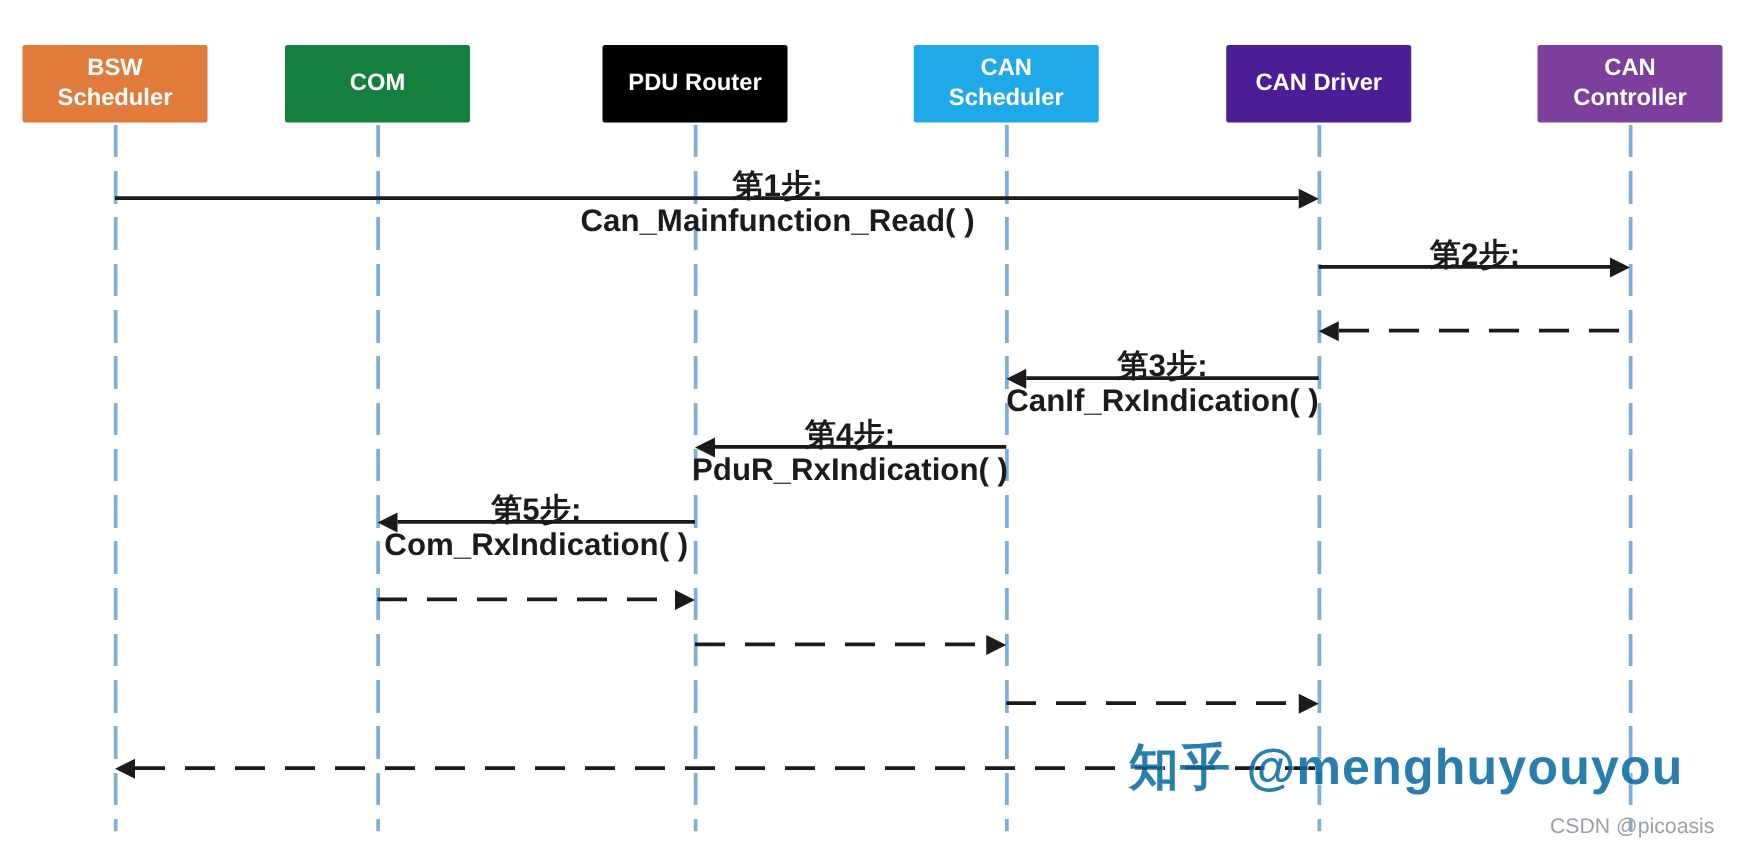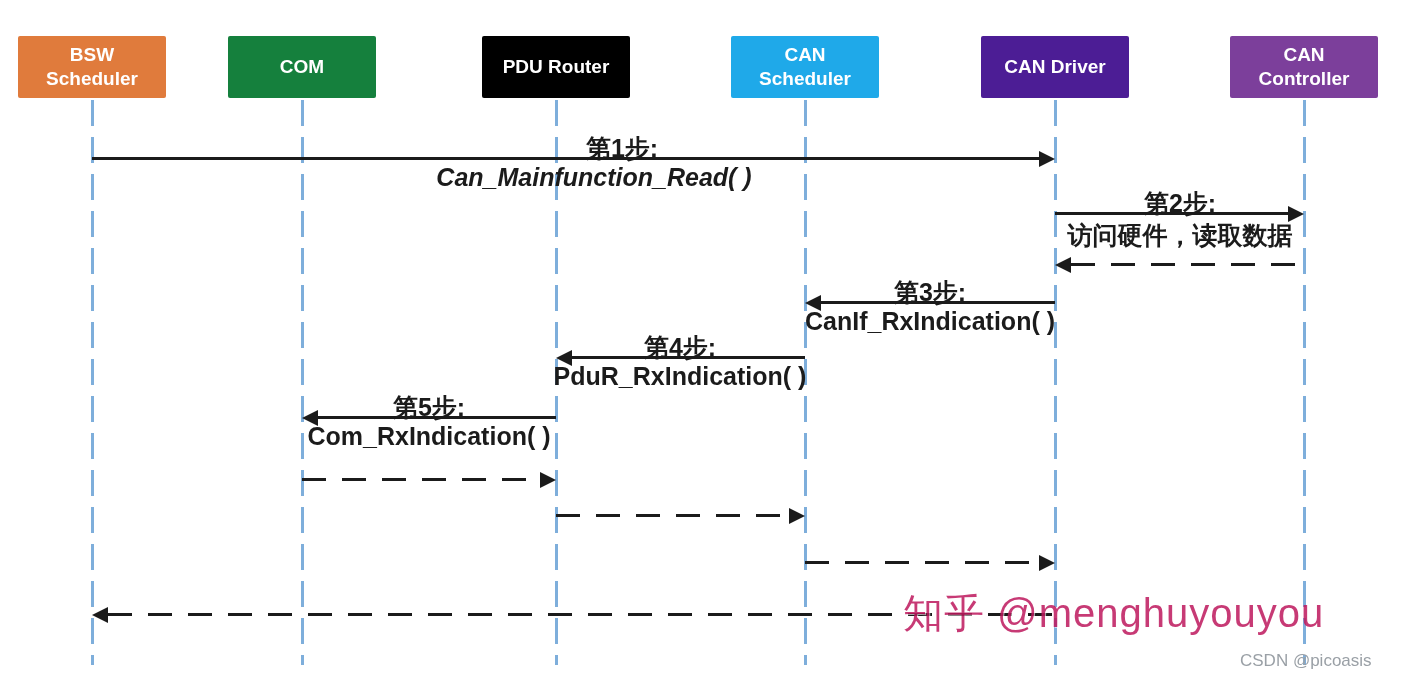--- a/index.html
+++ b/index.html
@@ -64,7 +64,7 @@
   <div class="msg-label" style="left:622px;top:132px;">第1步:</div>
   <div class="line" style="left:92px;top:157px;width:947px;"></div>
   <div class="head right" style="left:1039px;top:151px;"></div>
-  <div class="msg-label" style="left:594px;top:163px;font-style:italic;">Can_Mainfunction_Read( )</div>
+  <div class="msg-label" style="left:622px;top:163px;">Can_Mainfunction_Read( )</div>
 
   <div class="msg-label" style="left:1180px;top:187px;">第2步:</div>
   <div class="line" style="left:1055px;top:212px;width:233px;"></div>

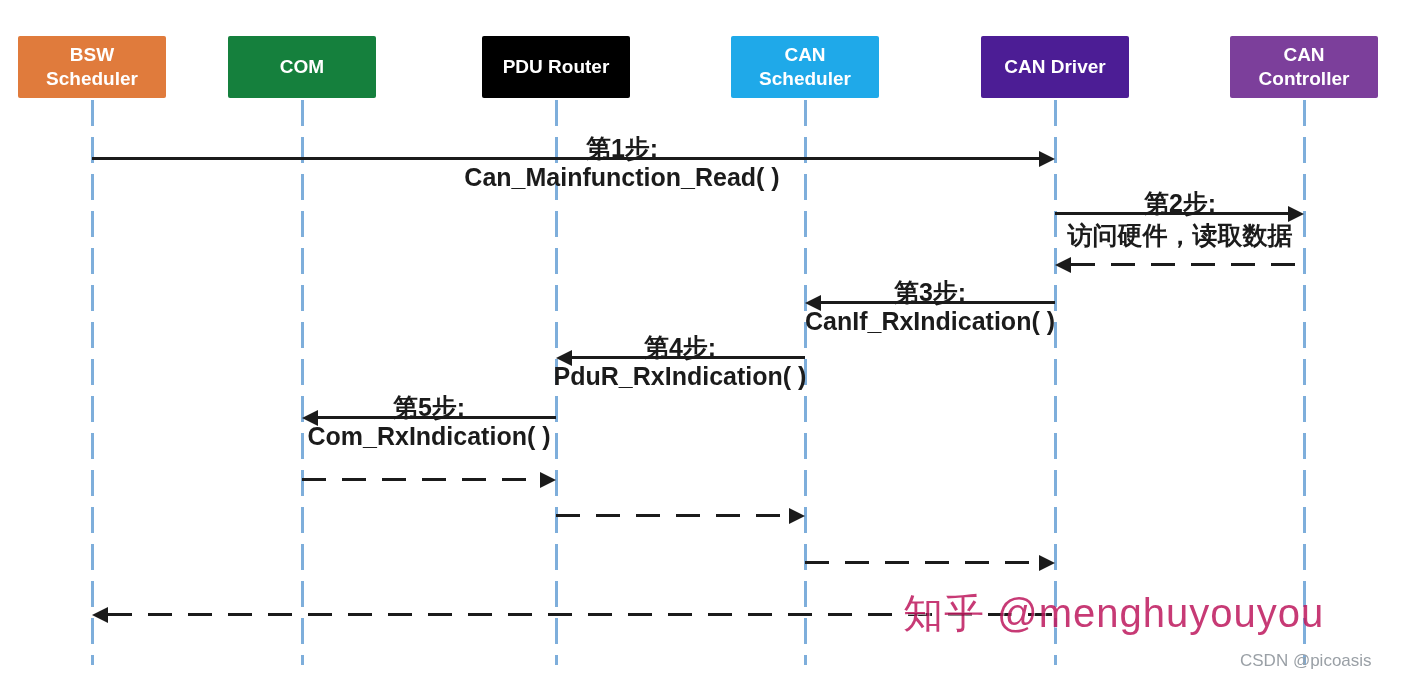--- a/index.html
+++ b/index.html
@@ -69,7 +69,6 @@
   <div class="msg-label" style="left:1180px;top:187px;">第2步:</div>
   <div class="line" style="left:1055px;top:212px;width:233px;"></div>
   <div class="head right" style="left:1288px;top:206px;"></div>
-  <div class="msg-label" style="left:1180px;top:219px;">访问硬件，读取数据</div>
 
   <div class="head left" style="left:1055px;top:257px;"></div>
   <div class="line dashed" style="left:1071px;top:263px;width:233px;"></div>

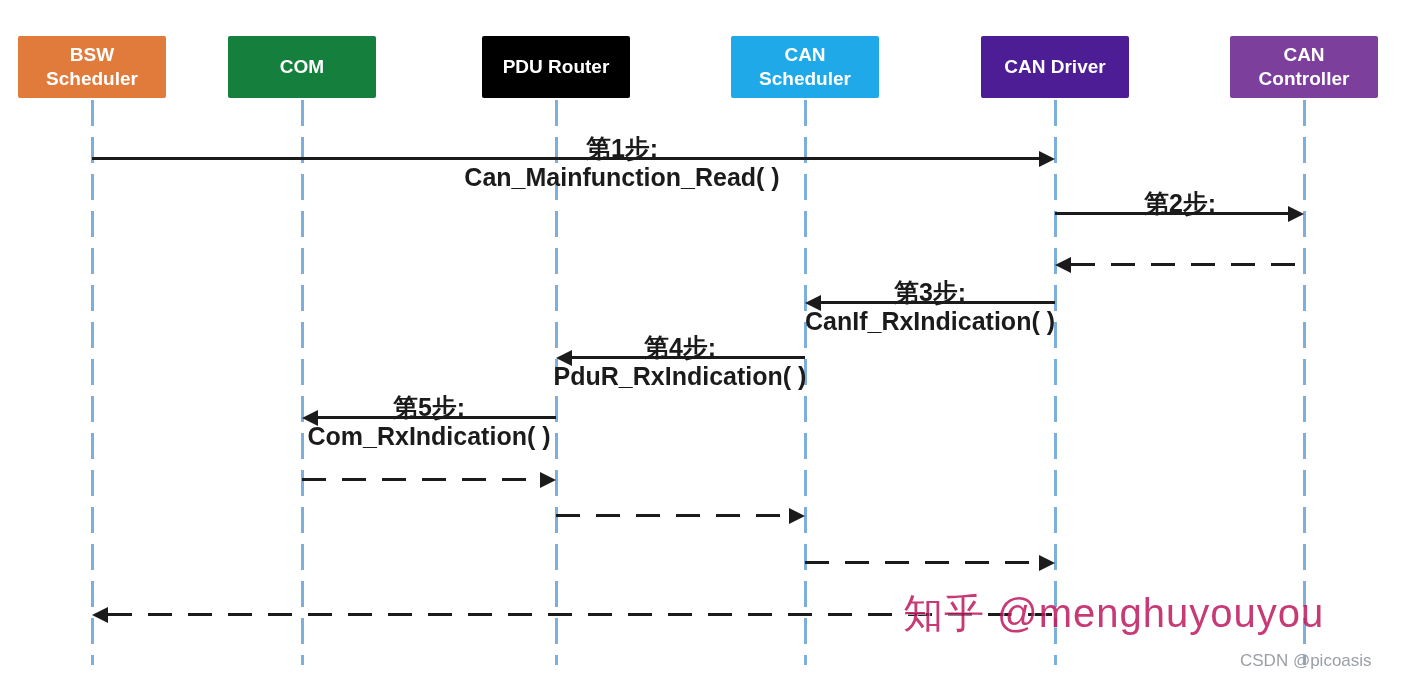--- a/index.html
+++ b/index.html
@@ -33,7 +33,7 @@
   }
   .wm-zhihu{
     position:absolute;left:903px;top:586px;
-    font-size:40px;font-weight:normal;color:#be185d;opacity:.85;
+    font-size:40px;font-weight:bold;color:#0369a1;opacity:.85;
     white-space:nowrap;letter-spacing:1px;
     text-shadow:1px 1px 0 rgba(255,255,255,.7);
   }

